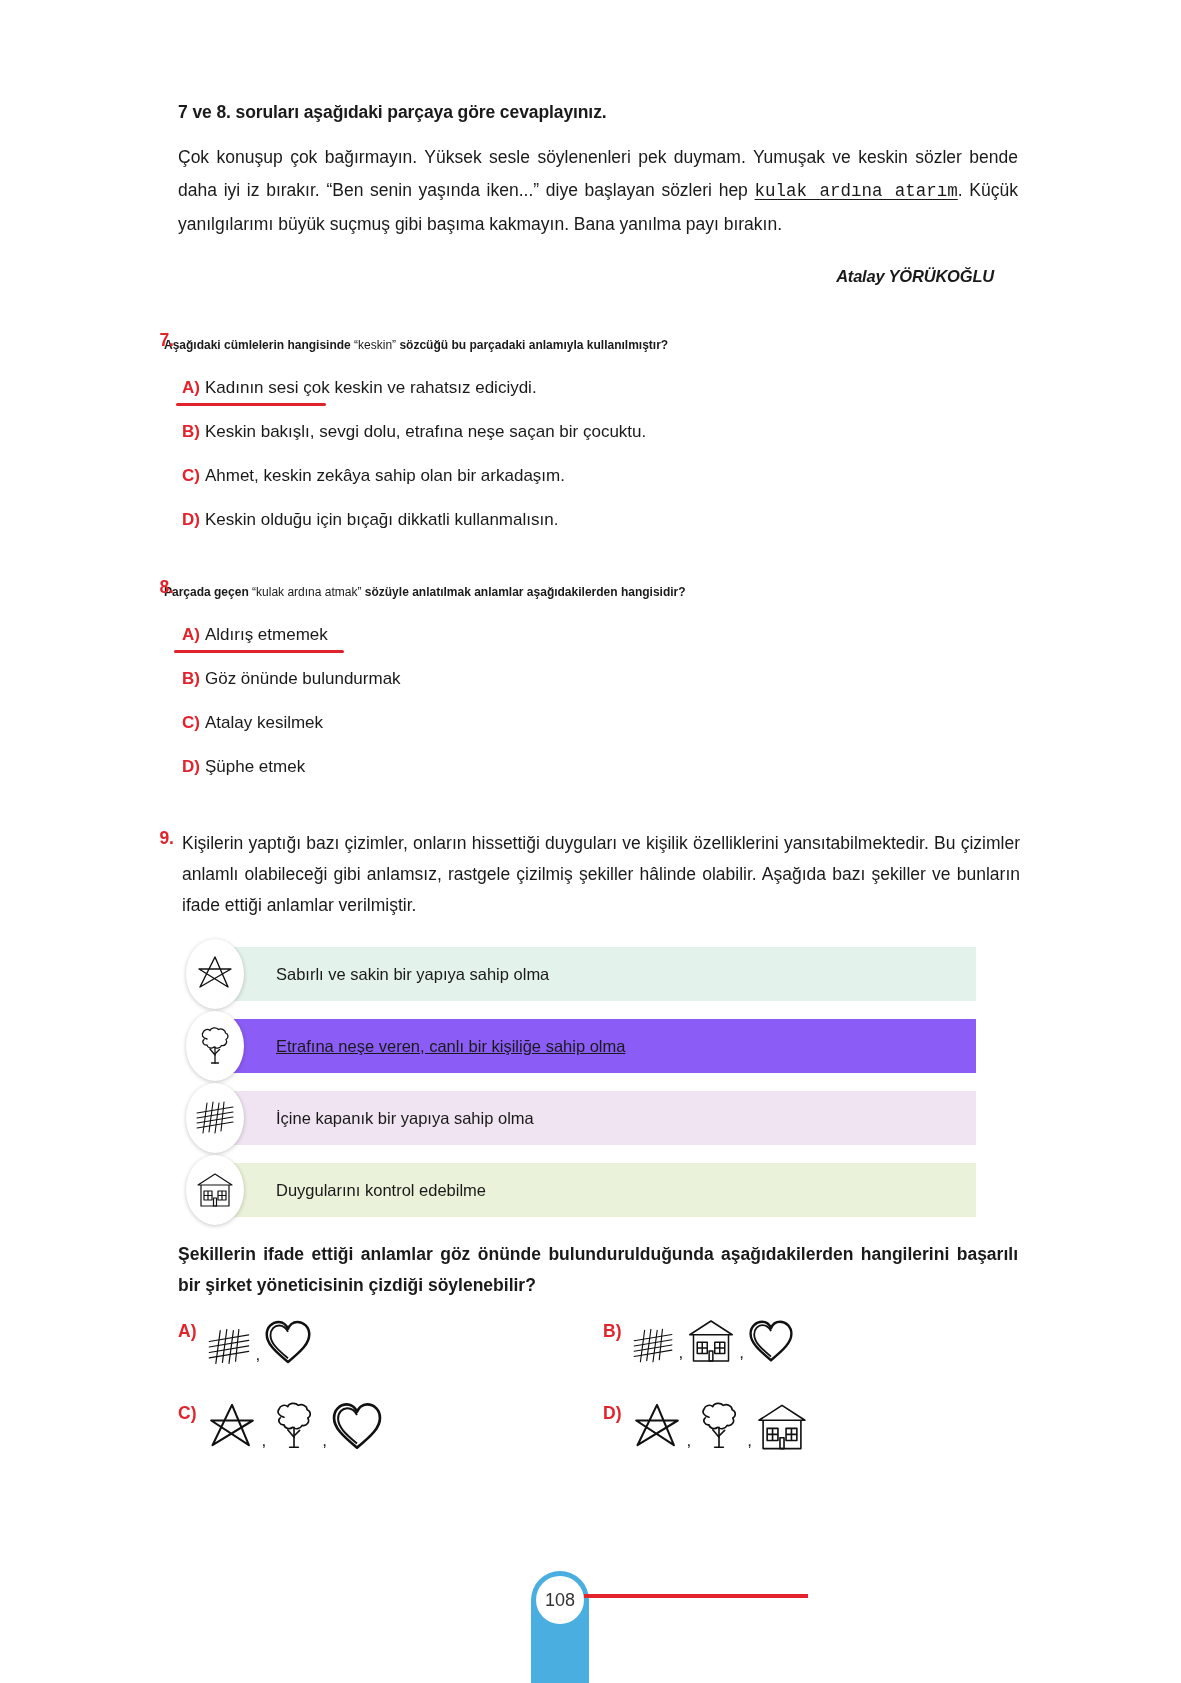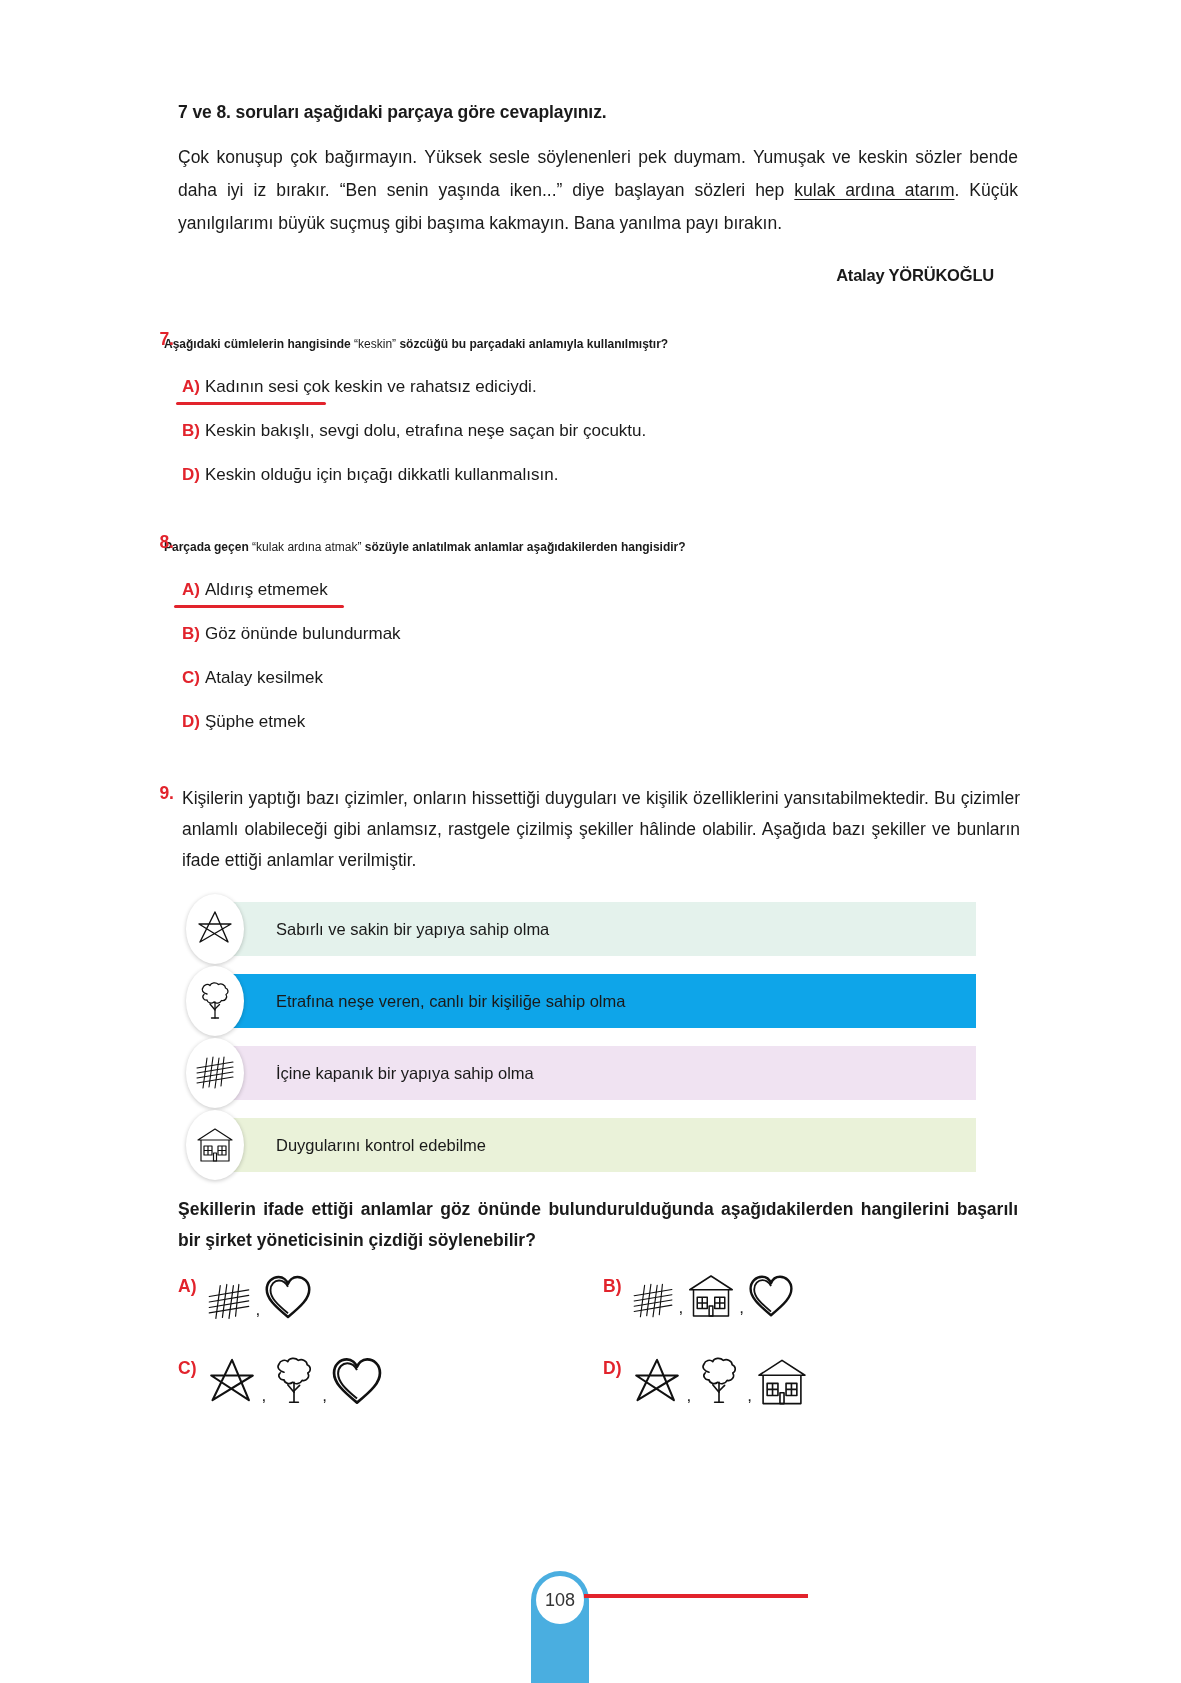--- a/index.html
+++ b/index.html
@@ -43,7 +43,7 @@
     text-align: justify;
     text-justify: inter-word;
   }
-  .passage .u { text-decoration: underline; text-underline-offset: 3px; }
+  .passage .u { text-decoration: underline; text-underline-offset: 3px; font-family: Liberation Mono, monospace; }
   .attribution {
     margin: 26px 26px 0 0;
     text-align: right;

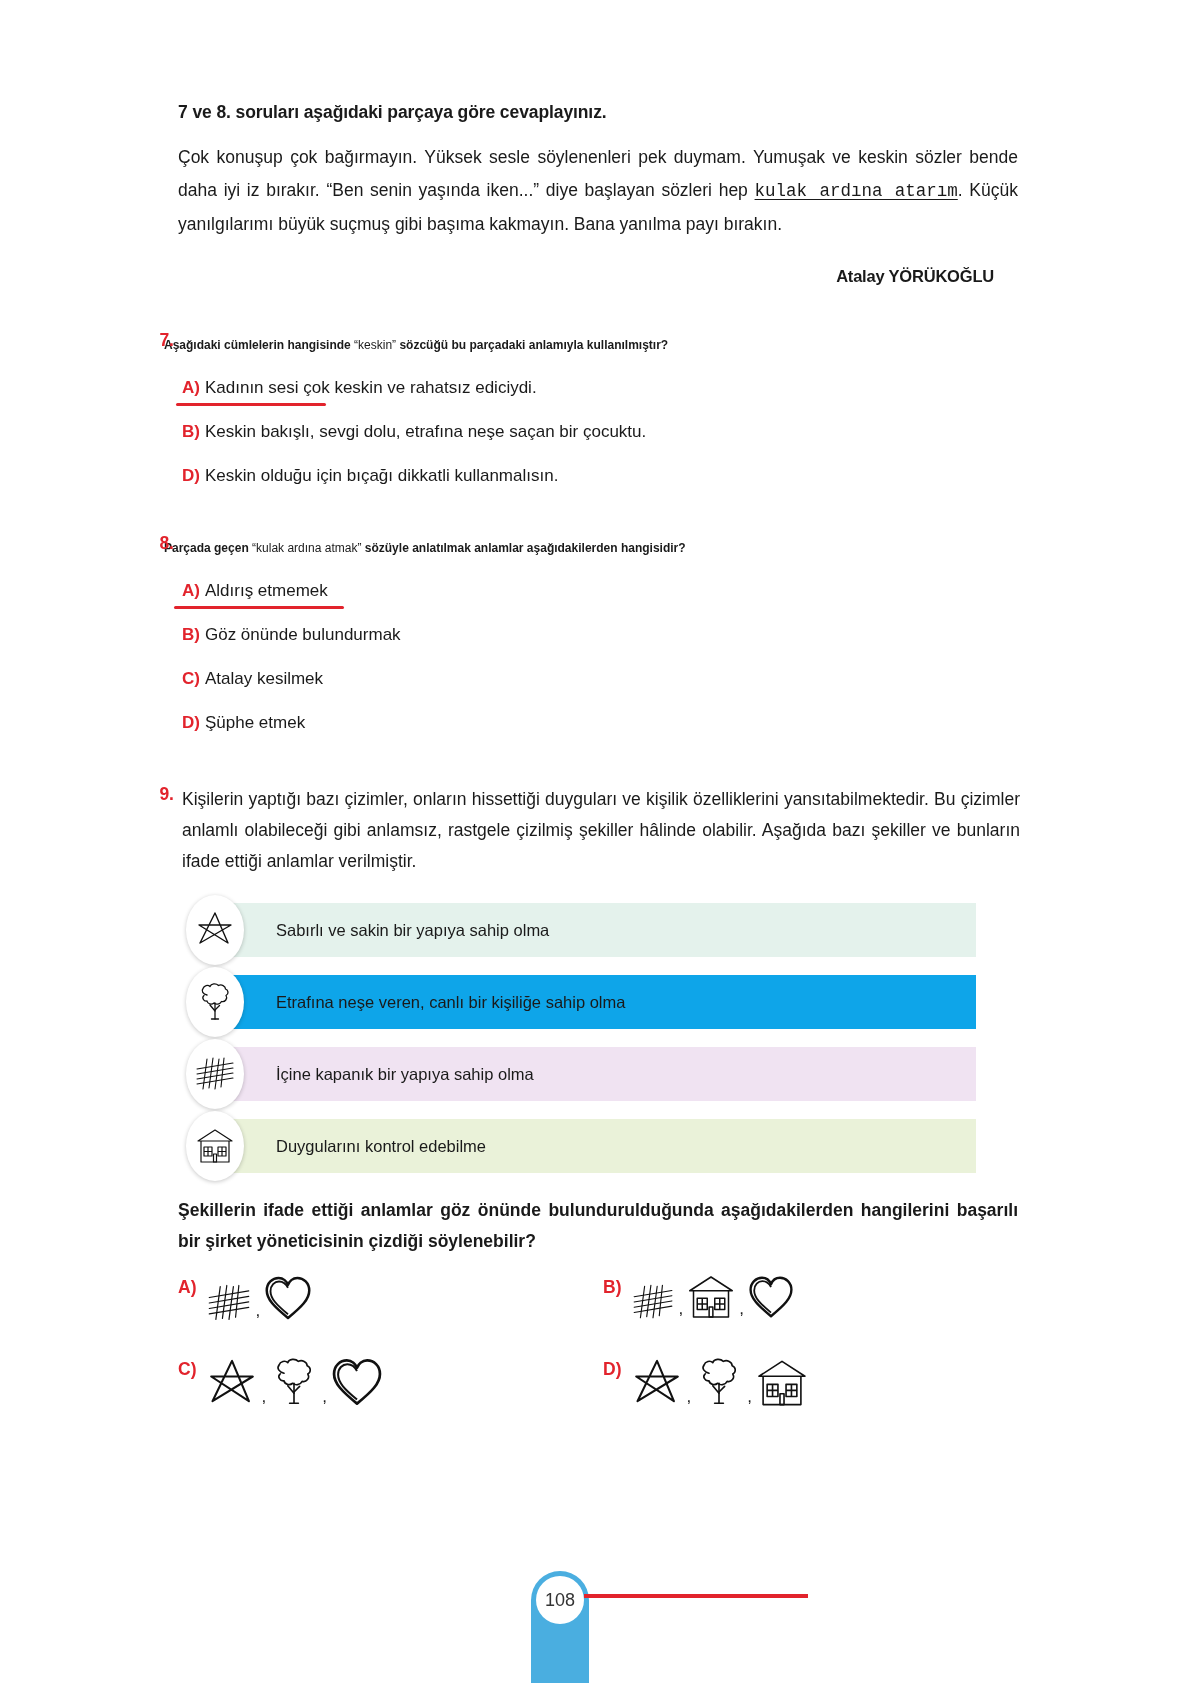--- a/index.html
+++ b/index.html
@@ -49,6 +49,7 @@
     text-align: right;
     font-size: 16.5px;
     font-weight: bold;
+    font-style: italic;
     letter-spacing: -0.2px;
   }
 

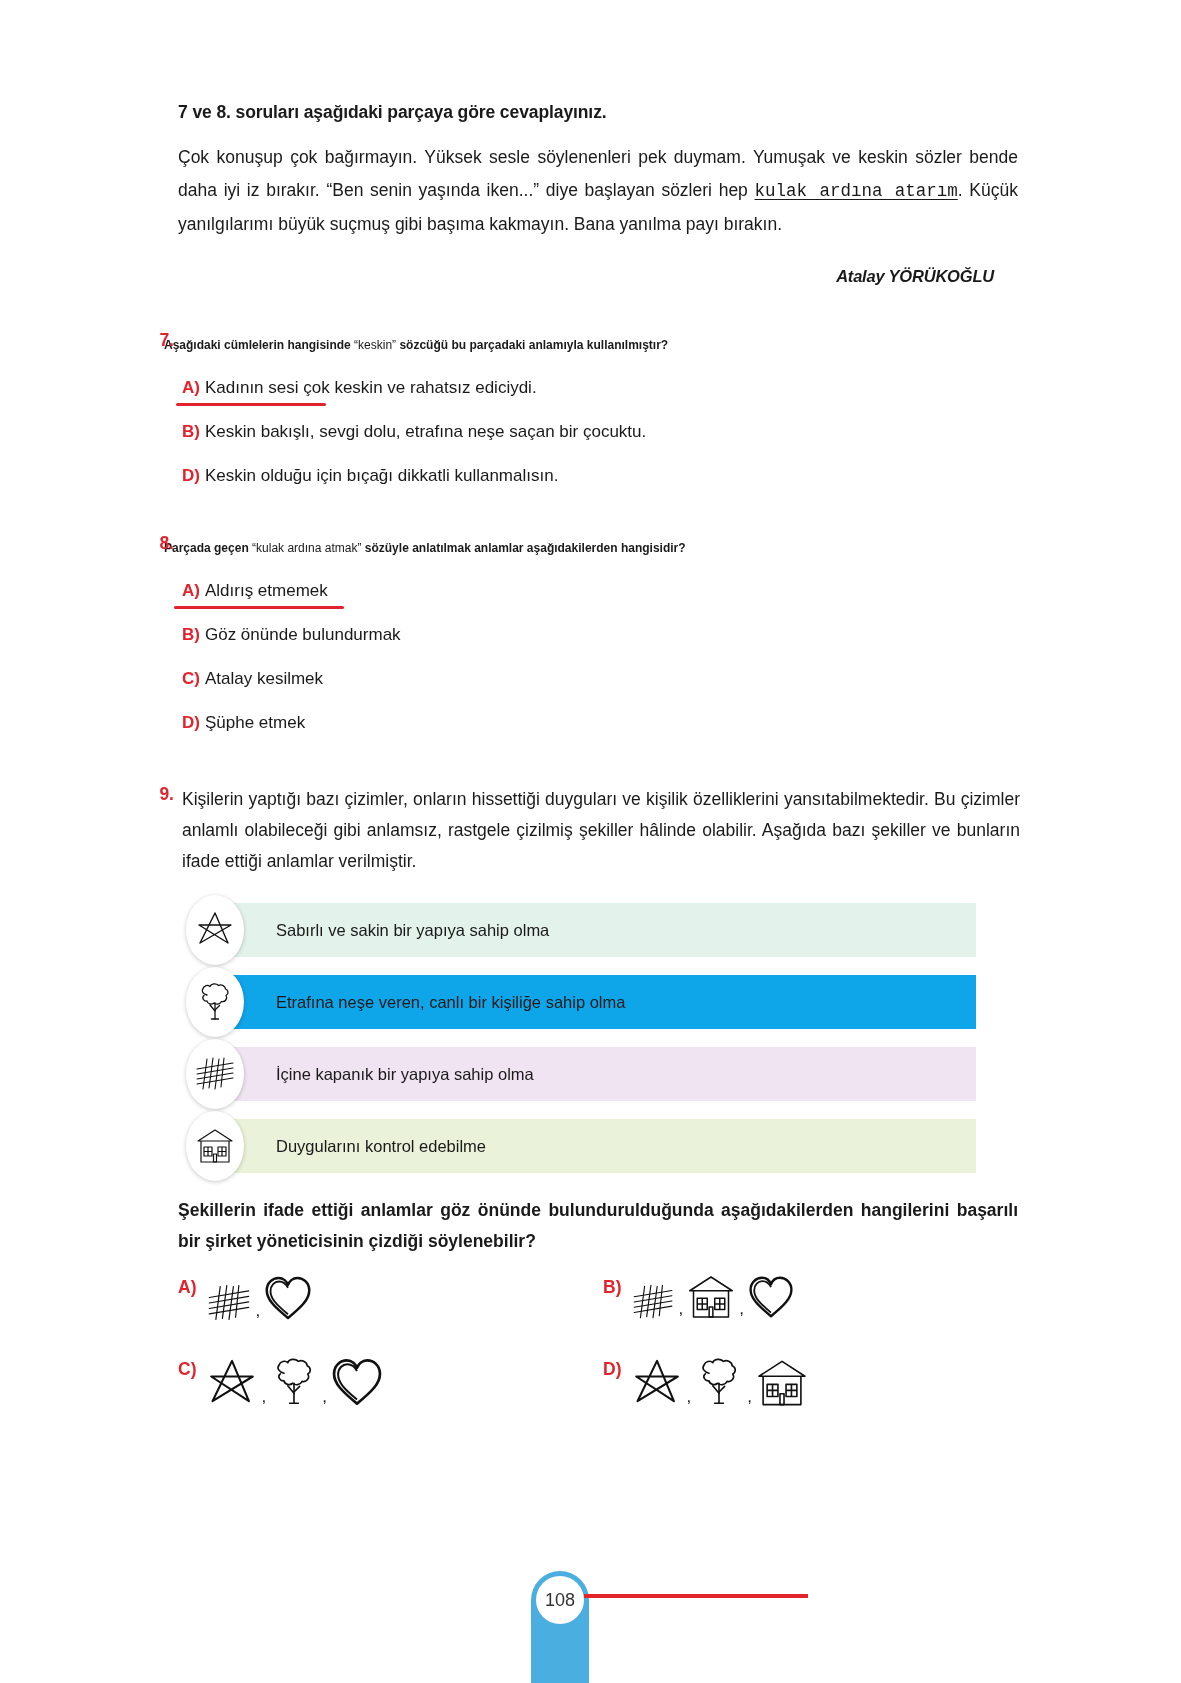--- a/index.html
+++ b/index.html
@@ -251,6 +251,9 @@
           <span class="letter">B)</span><span>Keskin bakışlı, sevgi dolu, etrafına neşe saçan bir çocuktu.</span>
         </div>
         <div class="opt">
+          <span class="letter">C)</span><span>Ahmet, keskin zekâya sahip olan bir arkadaşım.</span>
+        </div>
+        <div class="opt">
           <span class="letter">D)</span><span>Keskin olduğu için bıçağı dikkatli kullanmalısın.</span>
         </div>
       </div>

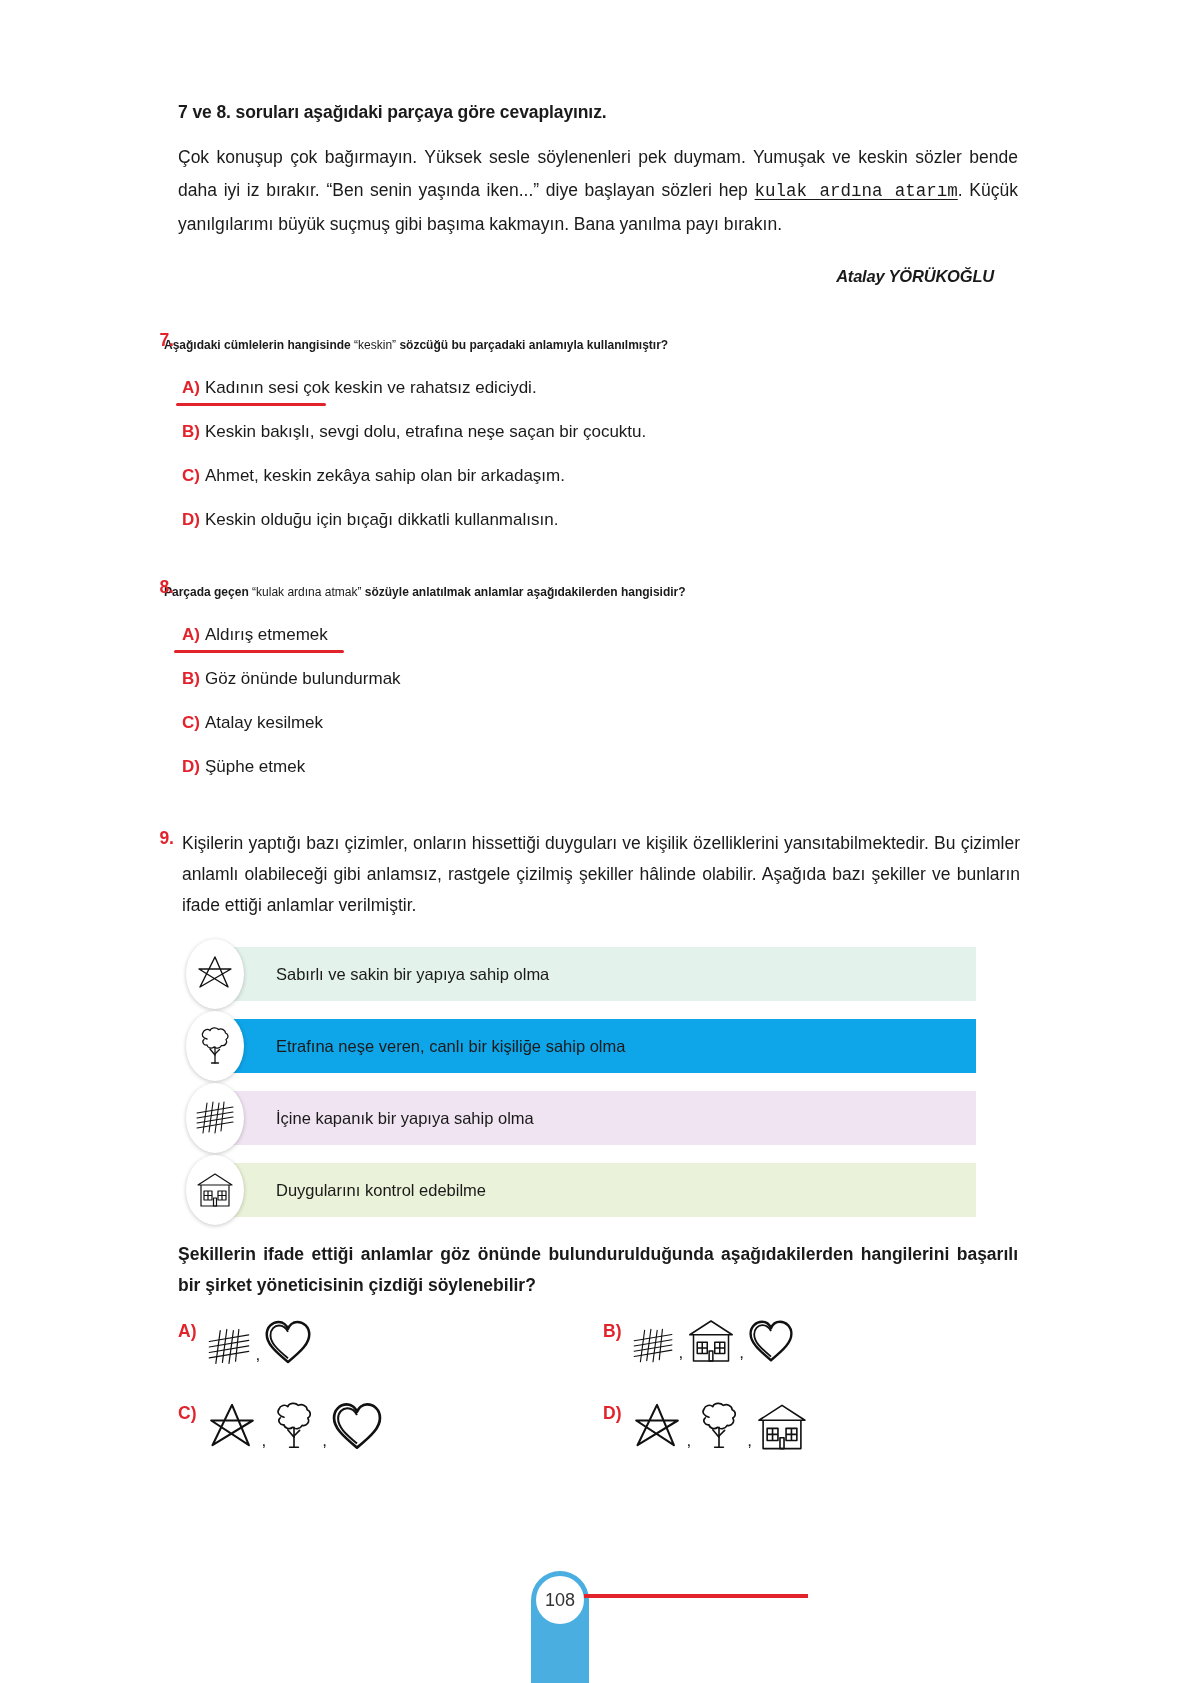--- a/index.html
+++ b/index.html
@@ -299,7 +299,7 @@
         </div>
 
         <div class="shape-row">
-          <div class="shape-bar" style="background:#0ea5e9;">
+          <div class="shape-bar" style="background:#8b5cf6;text-decoration:underline;">
             <span class="bar-label">Etrafına neşe veren, canlı bir kişiliğe sahip olma</span>
           </div>
           <div class="shape-badge">

